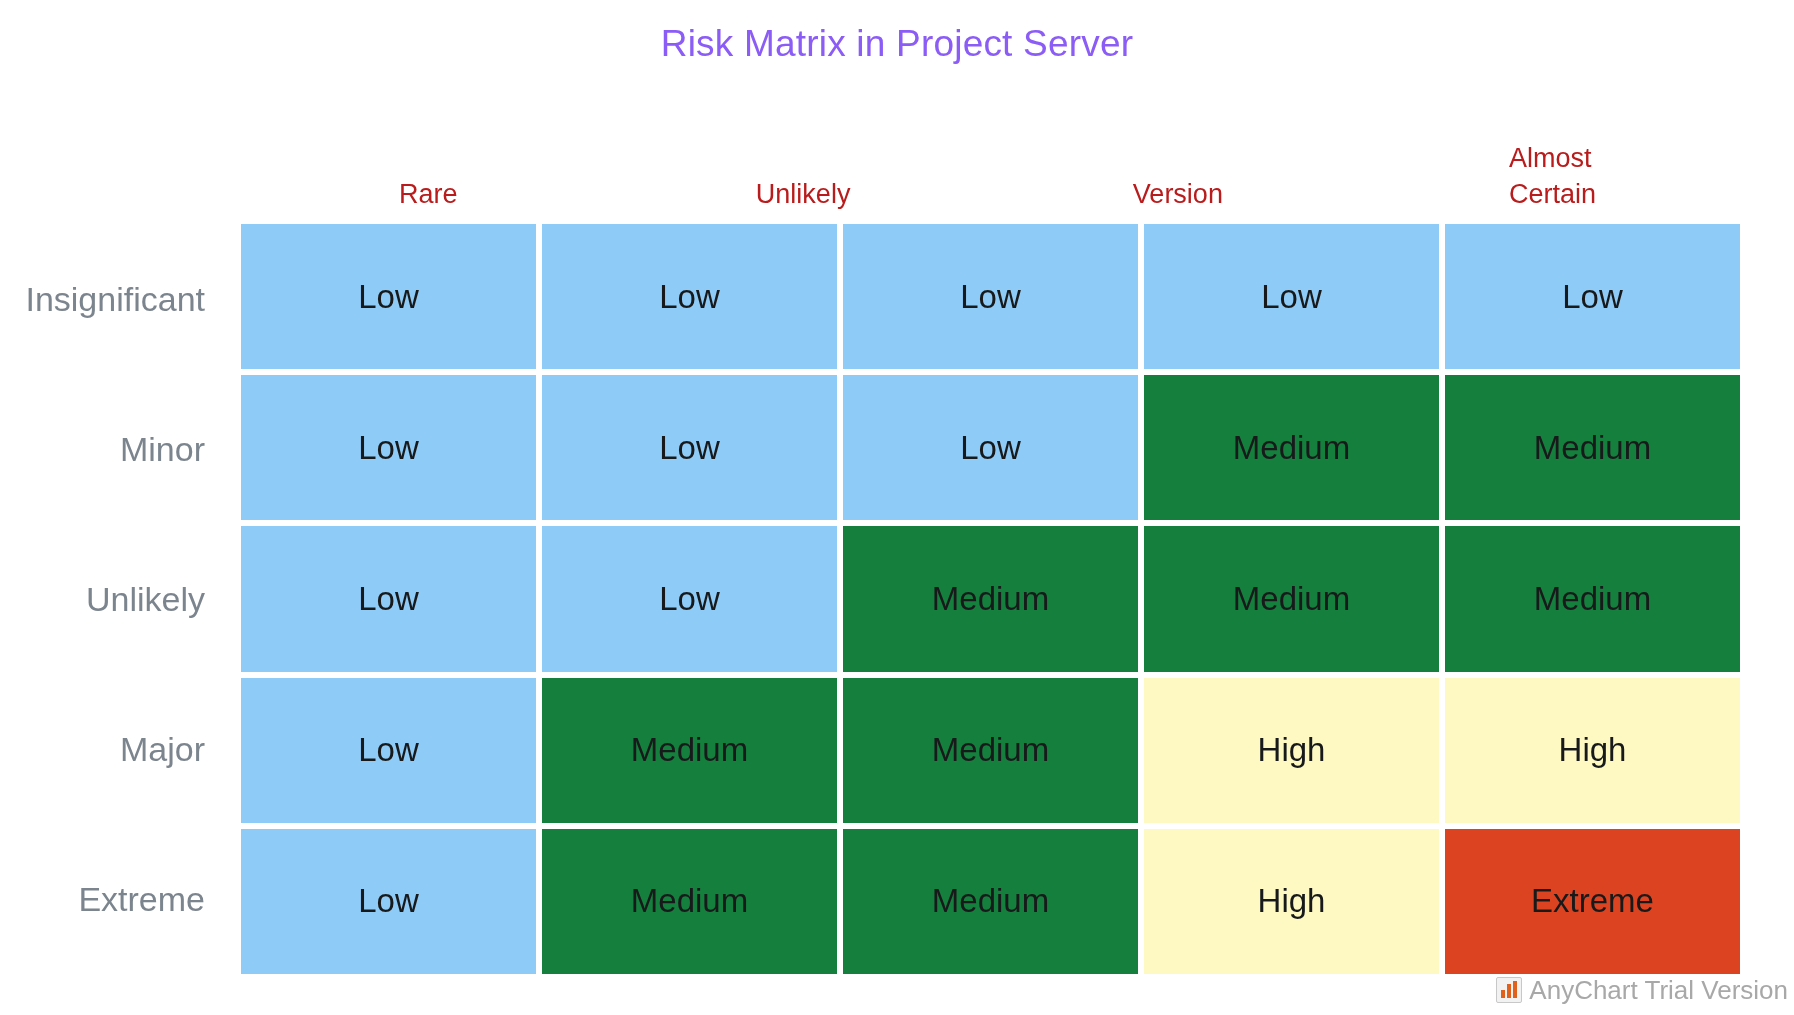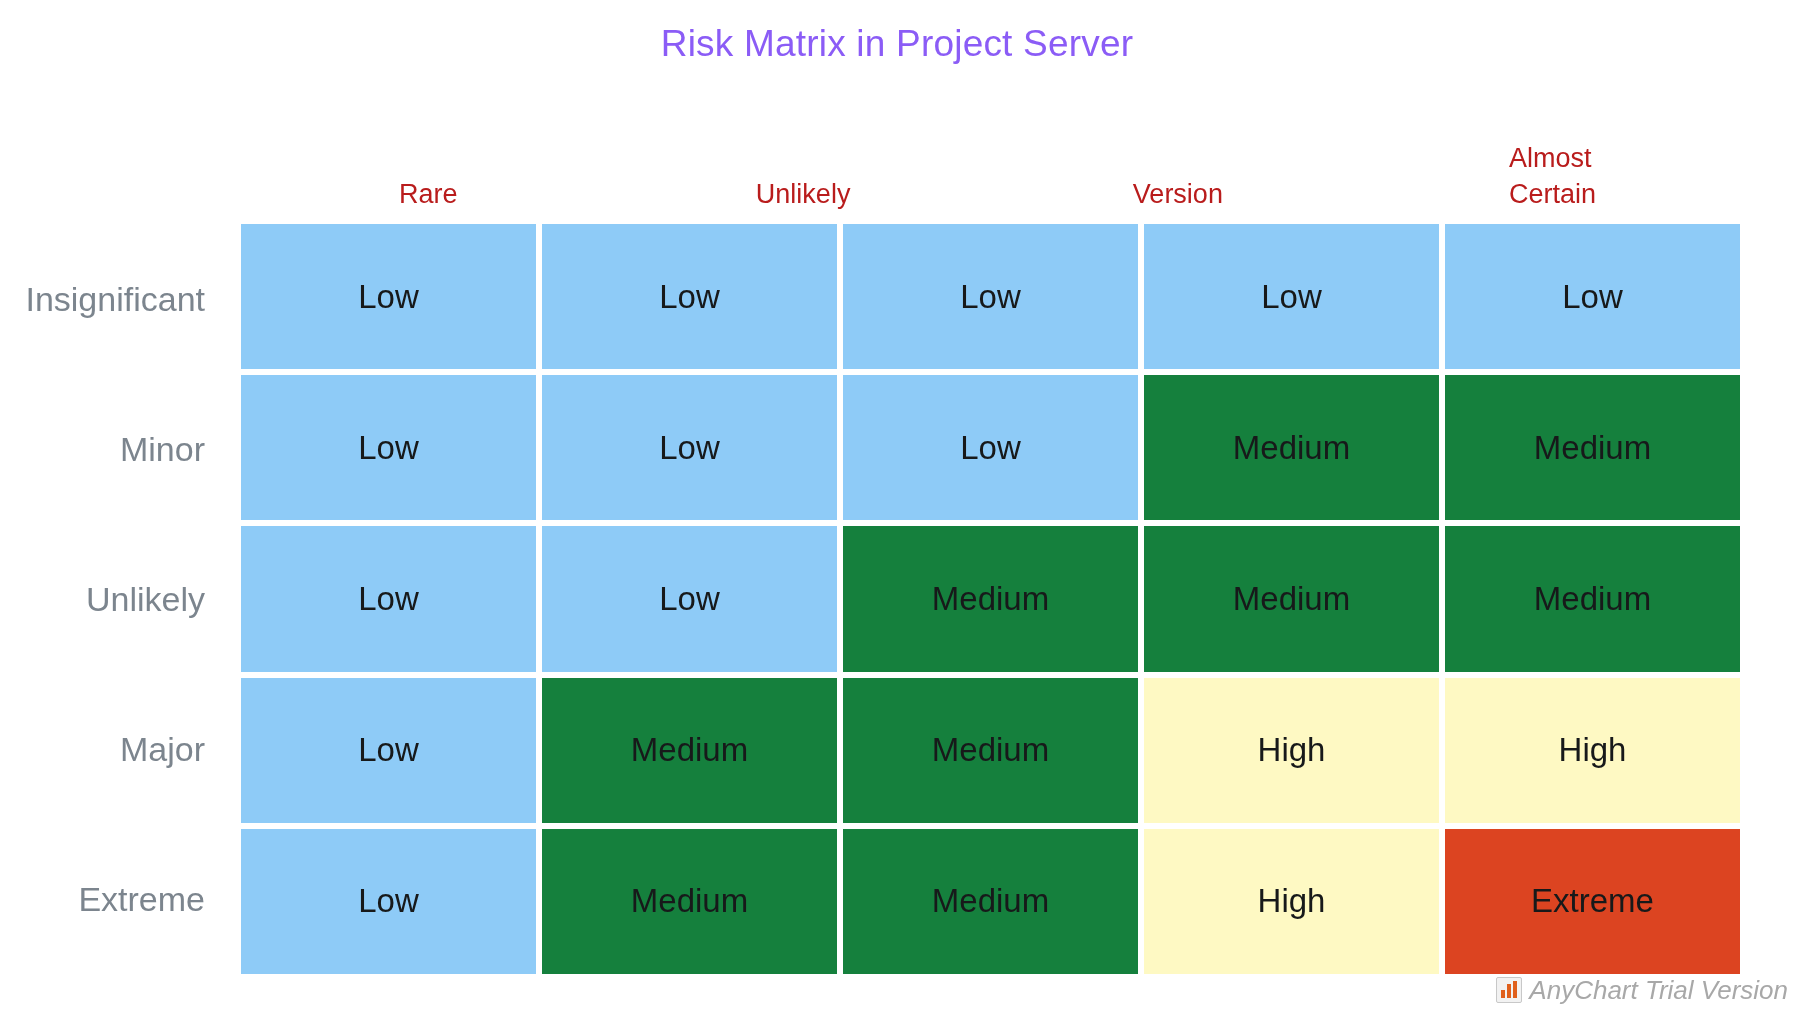--- a/index.html
+++ b/index.html
@@ -130,7 +130,6 @@
     align-items: center;
     gap: 7px;
     height: 34px;
-    font-style: italic;
   }
   .watermark-icon {
     width: 26px;

